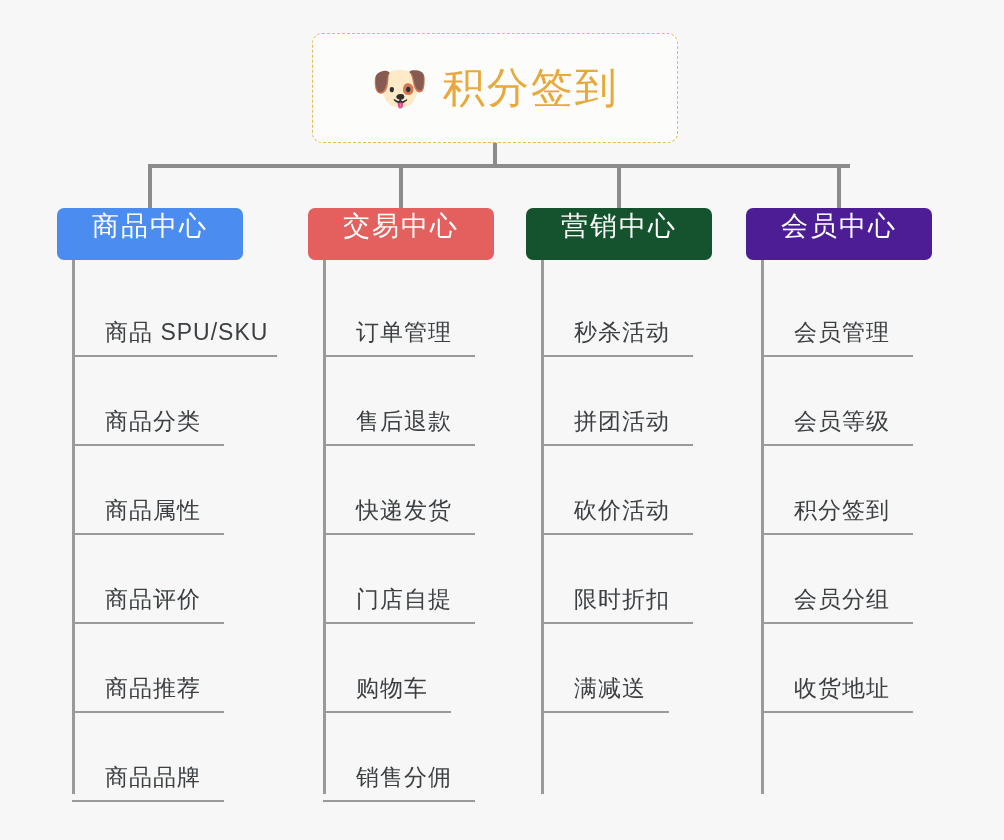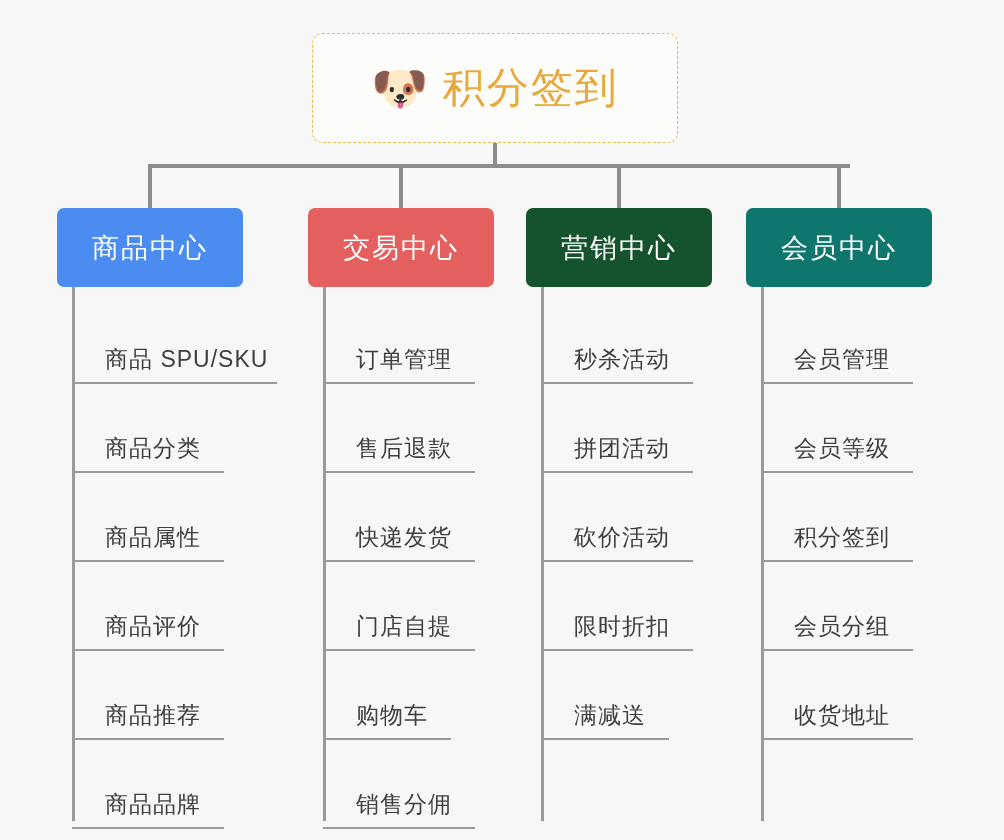--- a/index.html
+++ b/index.html
@@ -82,10 +82,10 @@
   }
   .cat-header {
     box-sizing: border-box;
-    height: 79px;
+    height: 52px;
     border-radius: 7px;
     display: flex;
-    align-items: center;
+    align-items: flex-start;
     justify-content: center;
     color: #ffffff;
     font-size: 27px;

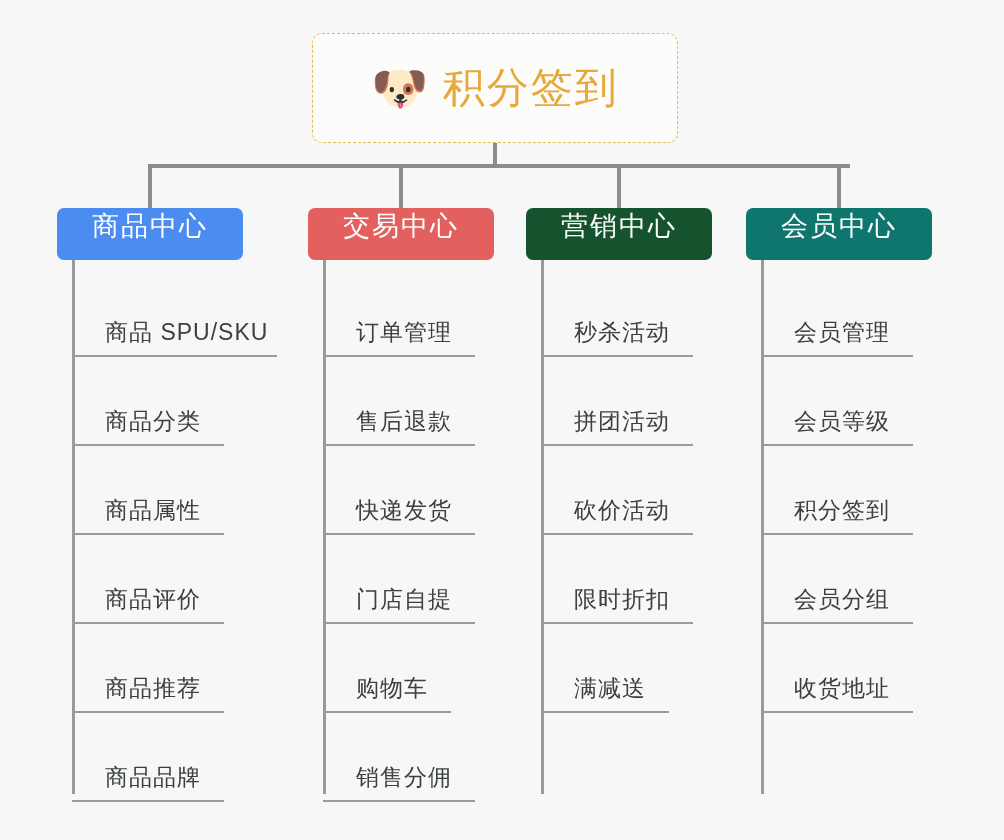--- a/index.html
+++ b/index.html
@@ -251,7 +251,7 @@
         </div>
       </div>
       <div class="column col-3" style="left: 746px;">
-        <div class="cat-header" style="background: #0f766e;">
+        <div class="cat-header" style="background: #4c1d95;">
           <span>会员中心</span>
         </div>
         <div class="leaf-list">

